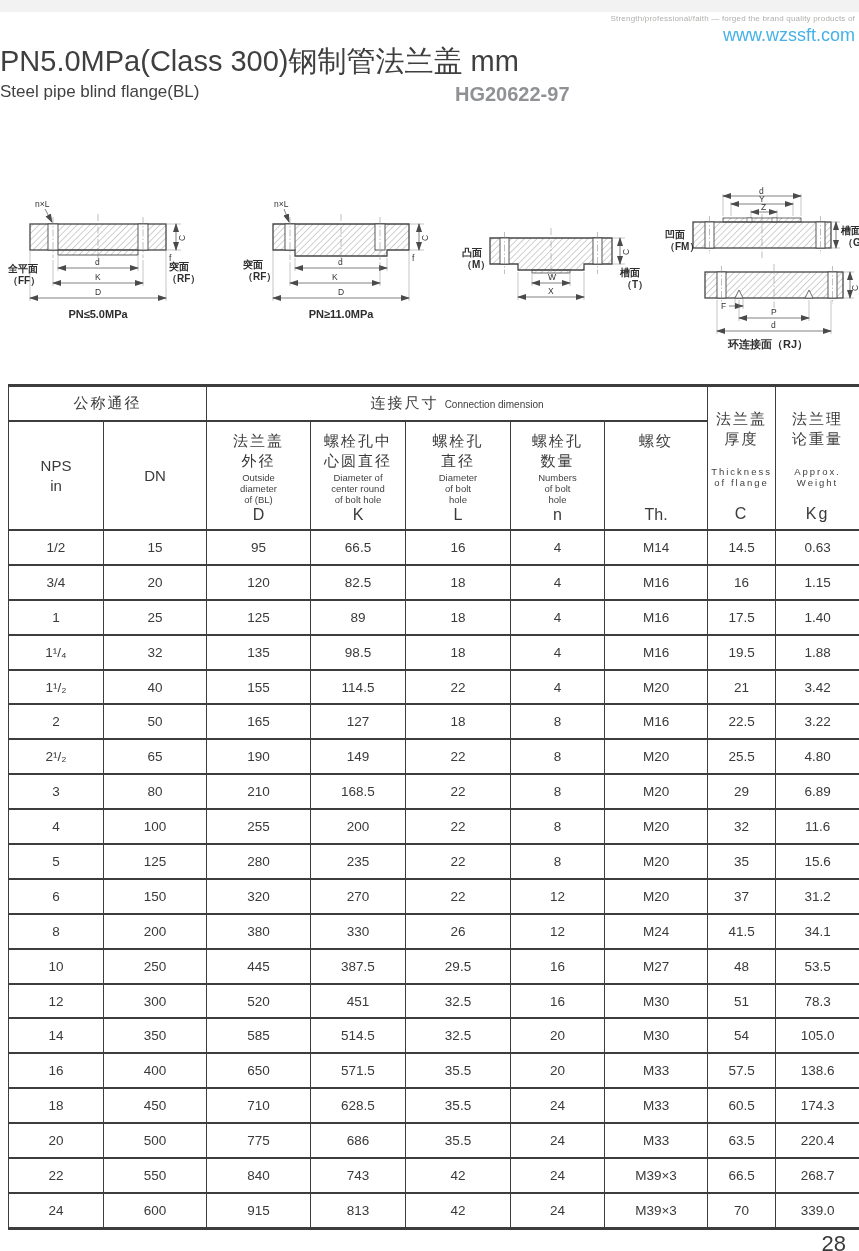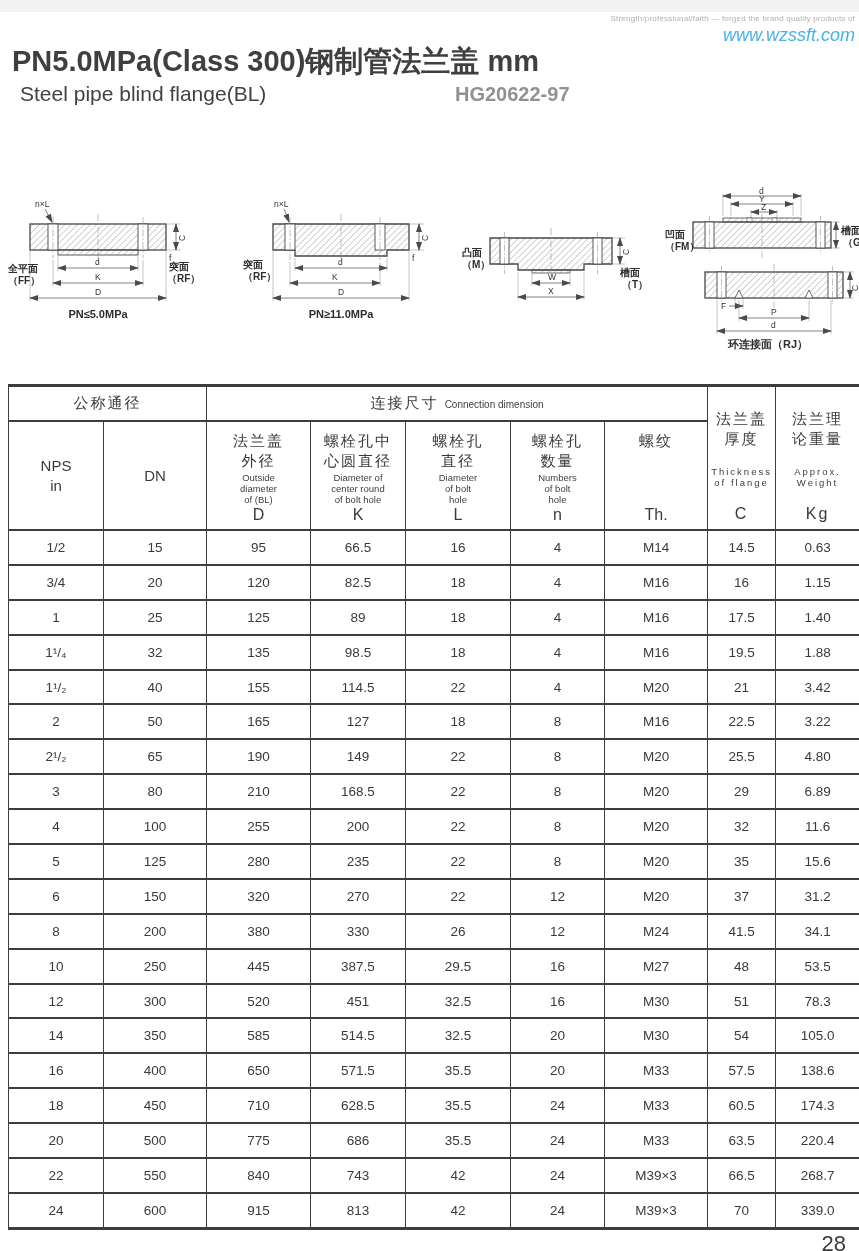--- a/index.html
+++ b/index.html
@@ -7,7 +7,7 @@
         font-family:"Liberation Sans","DejaVu Sans",sans-serif;color:#3a3a3a;}
   
   .tagline{position:absolute;top:2px;right:4px;font-size:8px;color:#b2b0ae;letter-spacing:.2px;}
-  .website{position:absolute;top:13px;right:4px;font-size:18px;font-style:italic;color:#45b1e8;}
+  .website{position:absolute;top:13px;right:4px;font-size:18px;color:#45b1e8;}
   .title{position:absolute;top:30px;left:12px;font-size:29px;color:#3f3f3f;white-space:nowrap;font-weight:bold;}
   .subtitle{position:absolute;top:70px;left:20px;font-size:21px;color:#424242;}
   .standard{position:absolute;top:71px;left:455px;font-size:20px;font-weight:bold;color:#8f9194;}

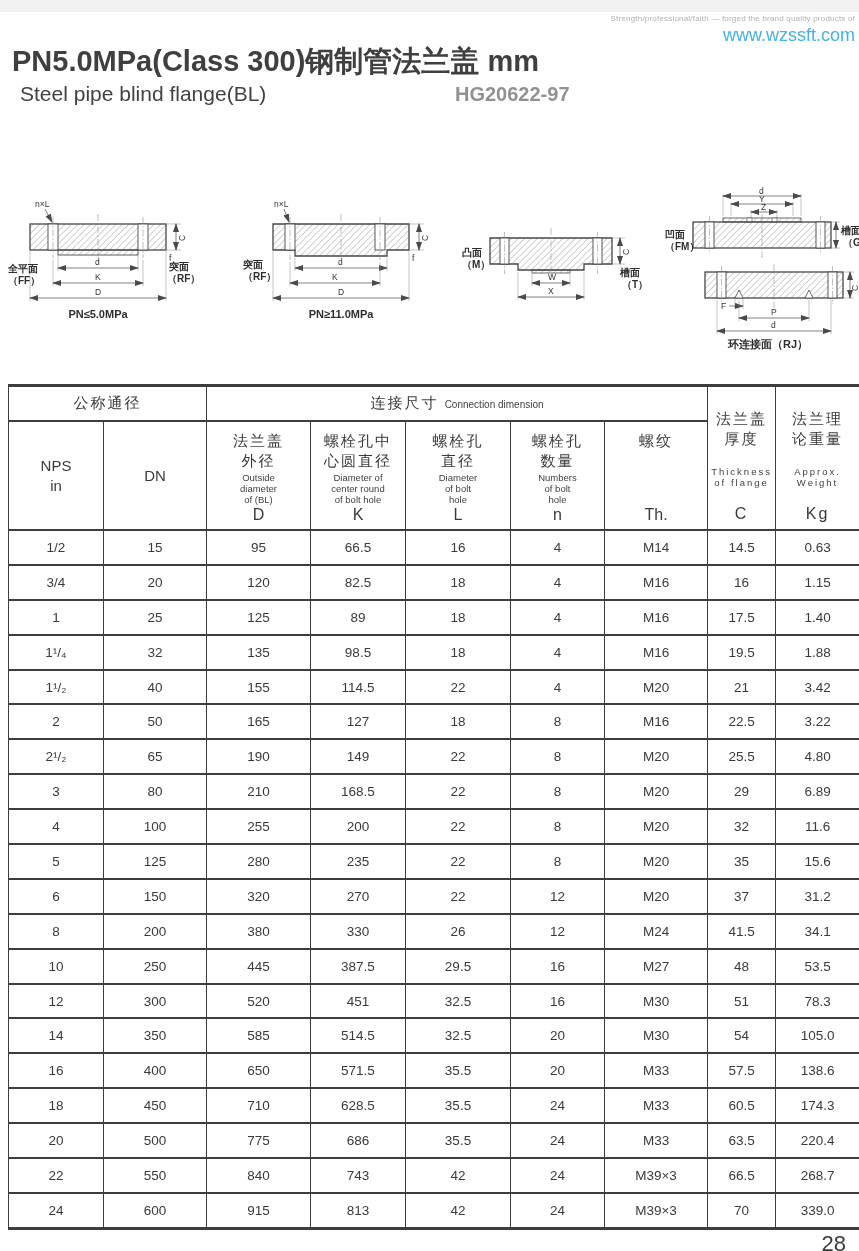--- a/index.html
+++ b/index.html
@@ -8,7 +8,7 @@
   
   .tagline{position:absolute;top:2px;right:4px;font-size:8px;color:#b2b0ae;letter-spacing:.2px;}
   .website{position:absolute;top:13px;right:4px;font-size:18px;color:#45b1e8;}
-  .title{position:absolute;top:30px;left:12px;font-size:29px;color:#3f3f3f;white-space:nowrap;font-weight:bold;}
+  .title{position:absolute;top:30px;left:0;font-size:29px;color:#3f3f3f;white-space:nowrap;}
   .subtitle{position:absolute;top:70px;left:20px;font-size:21px;color:#424242;}
   .standard{position:absolute;top:71px;left:455px;font-size:20px;font-weight:bold;color:#8f9194;}
   

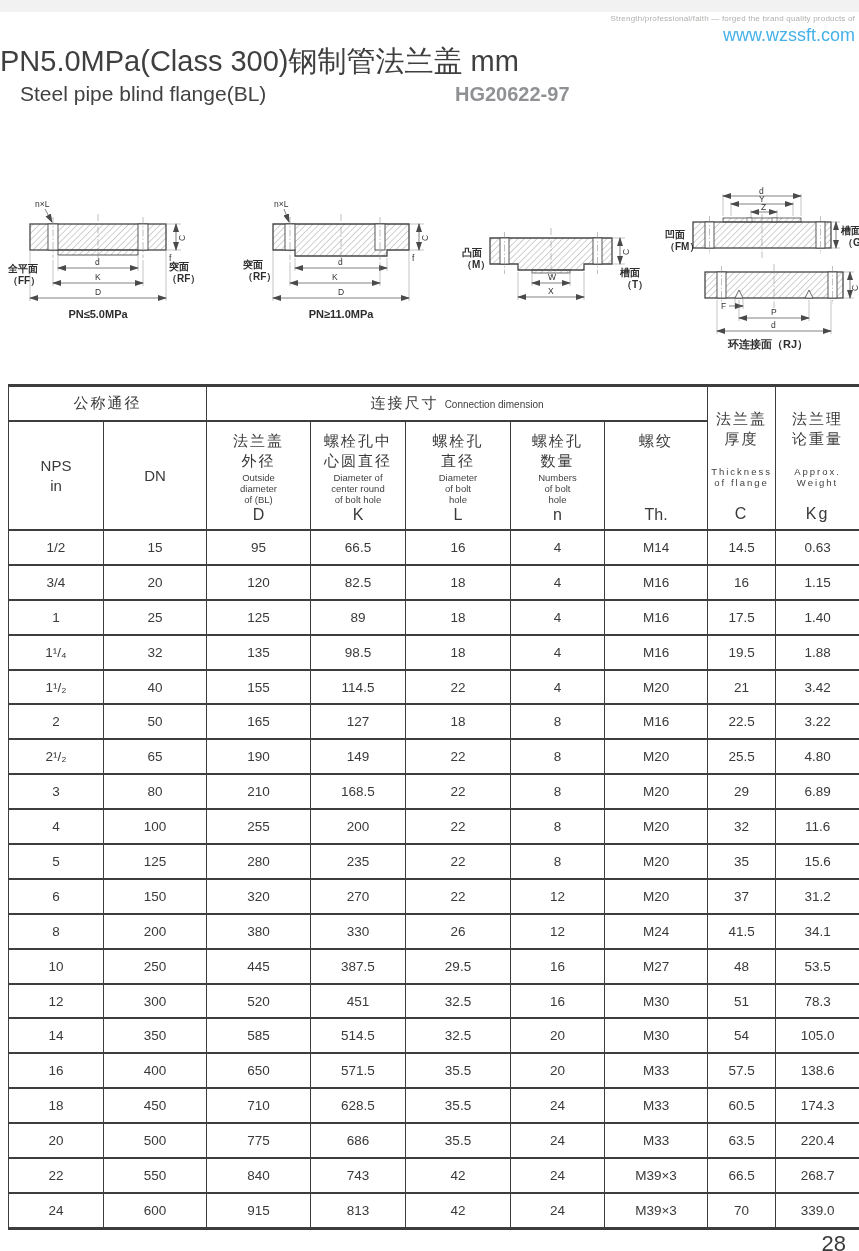--- a/index.html
+++ b/index.html
@@ -9,7 +9,7 @@
   .tagline{position:absolute;top:2px;right:4px;font-size:8px;color:#b2b0ae;letter-spacing:.2px;}
   .website{position:absolute;top:13px;right:4px;font-size:18px;color:#45b1e8;}
   .title{position:absolute;top:30px;left:0;font-size:29px;color:#3f3f3f;white-space:nowrap;}
-  .subtitle{position:absolute;top:70px;left:20px;font-size:21px;color:#424242;}
+  .subtitle{position:absolute;top:70px;left:0;font-size:17px;color:#424242;}
   .standard{position:absolute;top:71px;left:455px;font-size:20px;font-weight:bold;color:#8f9194;}
   
   .diagrams{position:absolute;top:172px;left:0;width:859px;height:172px;}

